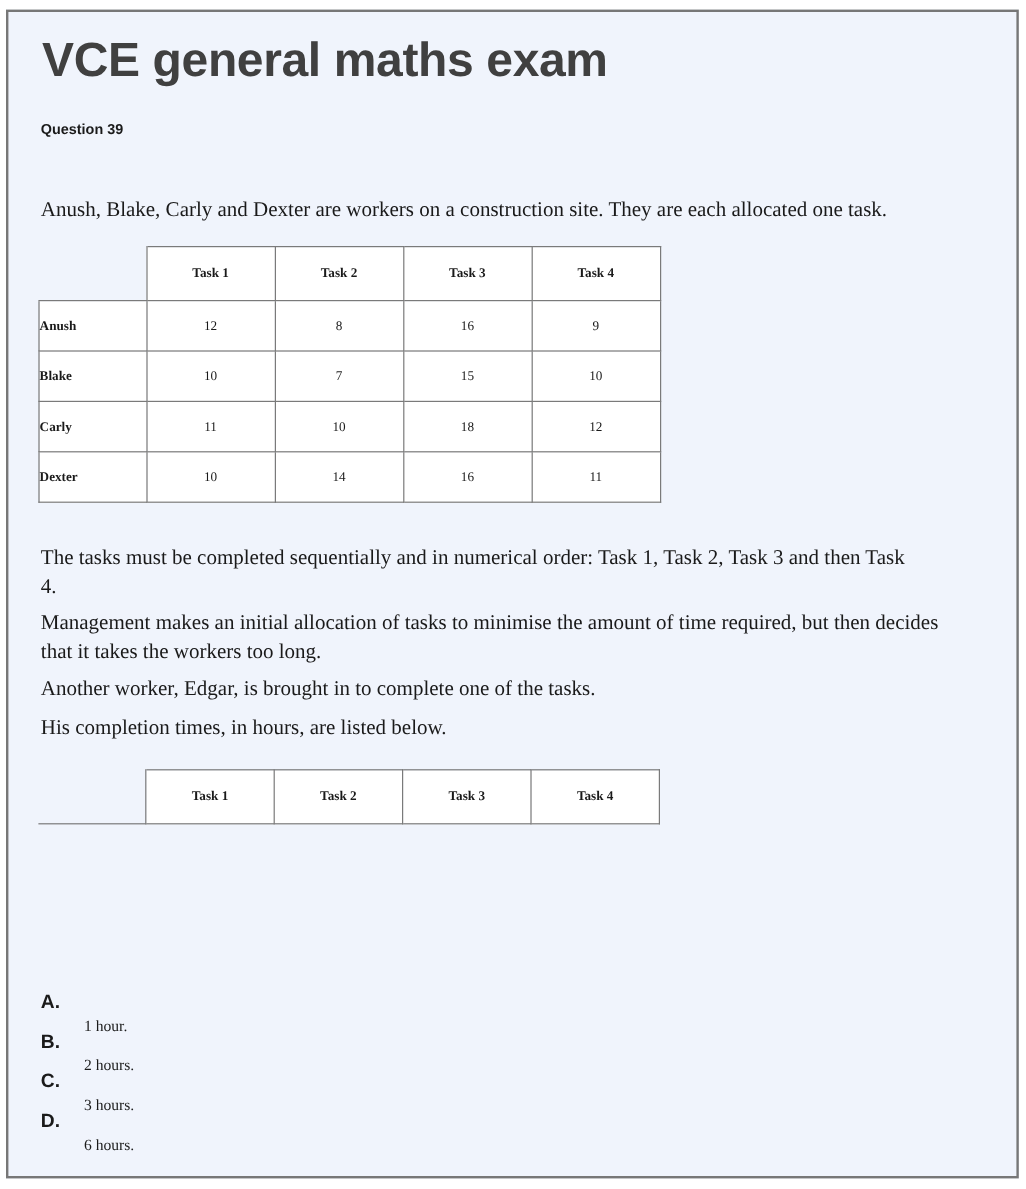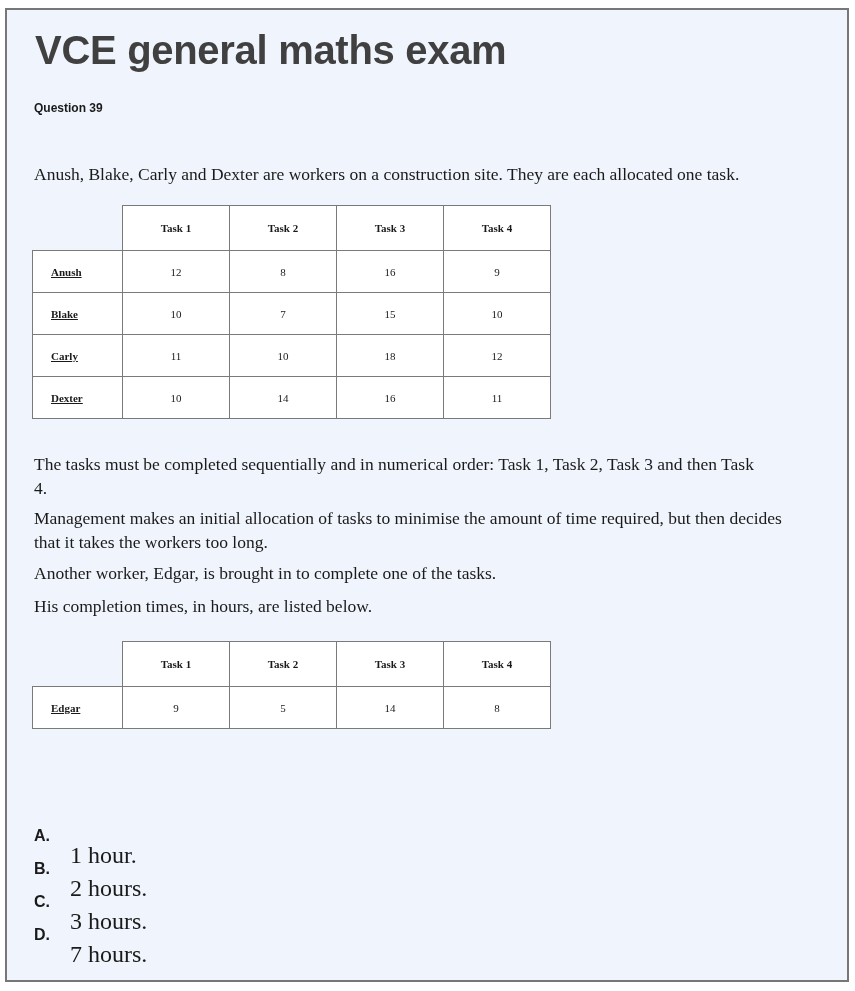--- a/index.html
+++ b/index.html
@@ -80,9 +80,7 @@
     table.grid .rowhead {
       font-weight: bold;
       text-align: left;
-      padding-left: 18px;
       width: 71px;
-      text-decoration: underline;
     }
     table.grid .corner {
       background: transparent;

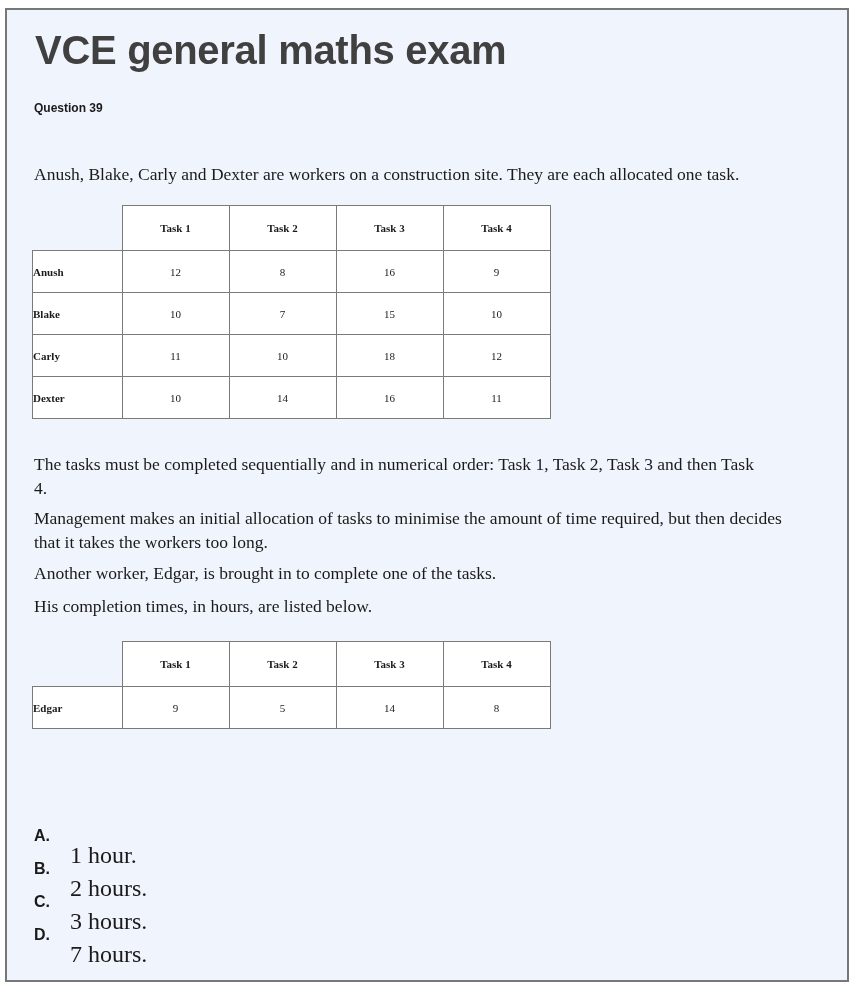--- a/index.html
+++ b/index.html
@@ -176,13 +176,6 @@
       <th class="col">Task 3</th>
       <th class="col">Task 4</th>
     </tr>
-    <tr>
-      <td class="rowhead">Edgar</td>
-      <td>9</td>
-      <td>5</td>
-      <td>14</td>
-      <td>8</td>
-    </tr>
   </tbody>
     </table>
 

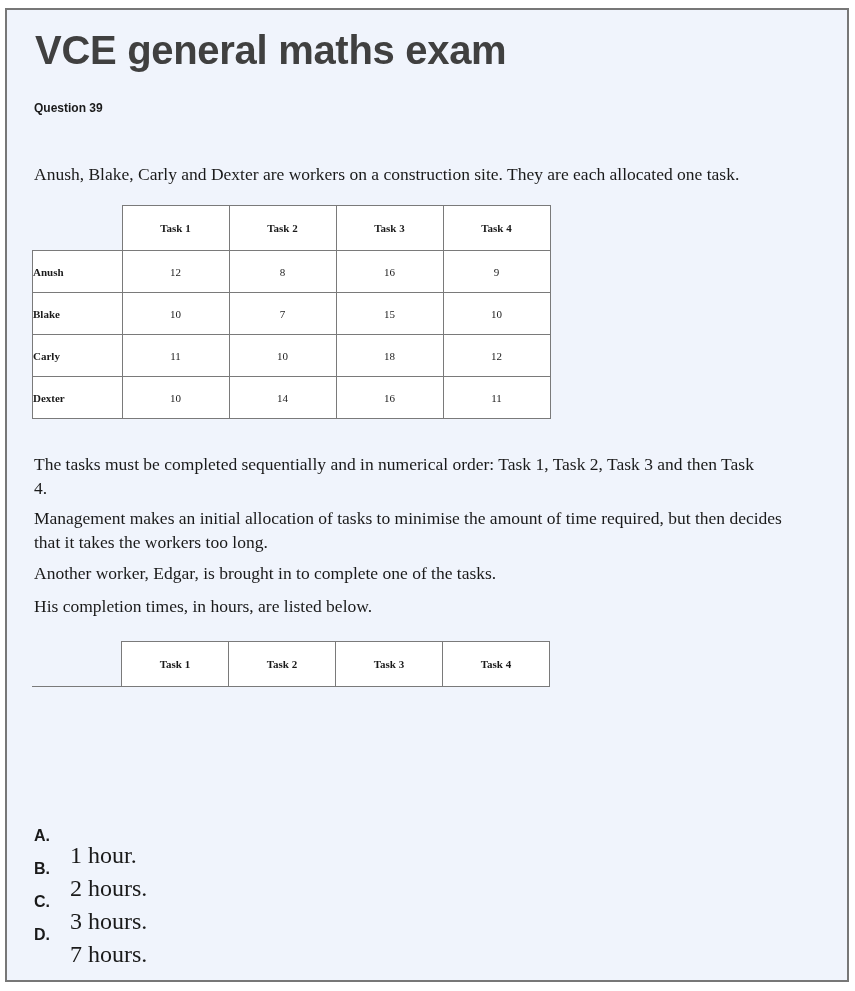--- a/index.html
+++ b/index.html
@@ -107,7 +107,7 @@
     }
     .option .otext {
       font-family: "Liberation Serif", serif;
-      font-size: 24px;
+      font-size: 13px;
       margin-top: 38px;
     }
   </style>

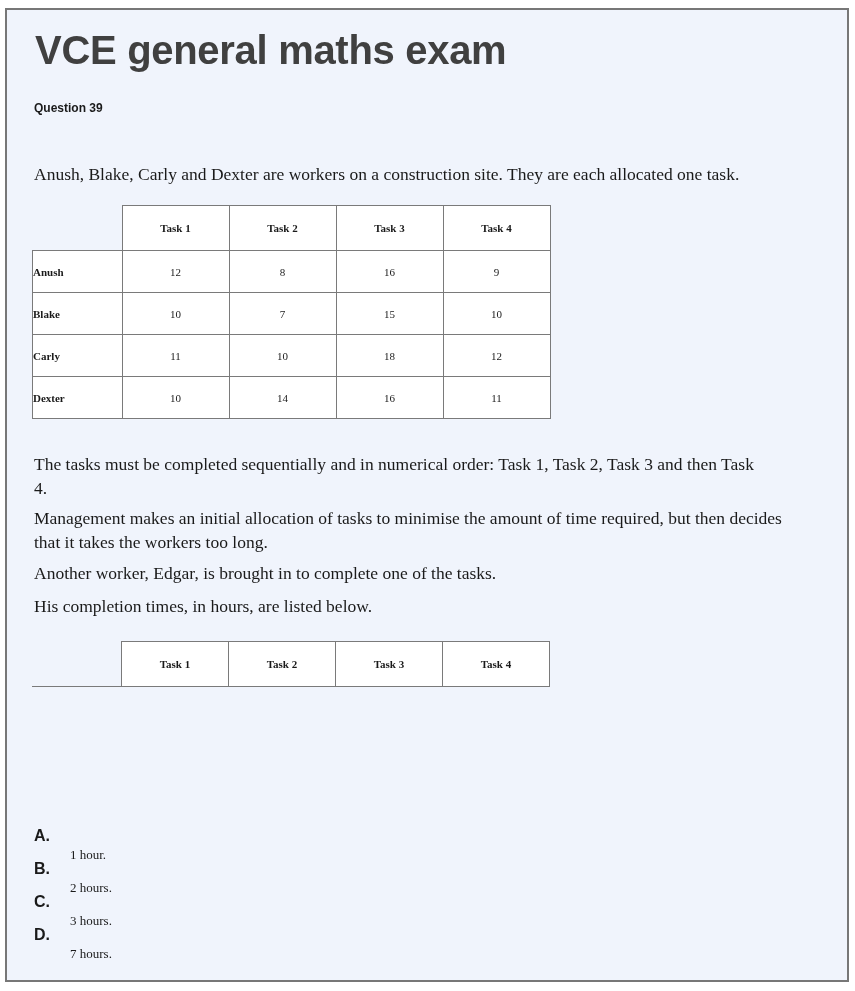--- a/index.html
+++ b/index.html
@@ -194,7 +194,7 @@
   </div>
   <div class="option" style="top:913px;">
     <span class="letter">D.</span>
-    <span class="otext">7 hours.</span>
+    <span class="otext">6 hours.</span>
   </div>
 
 </div>

